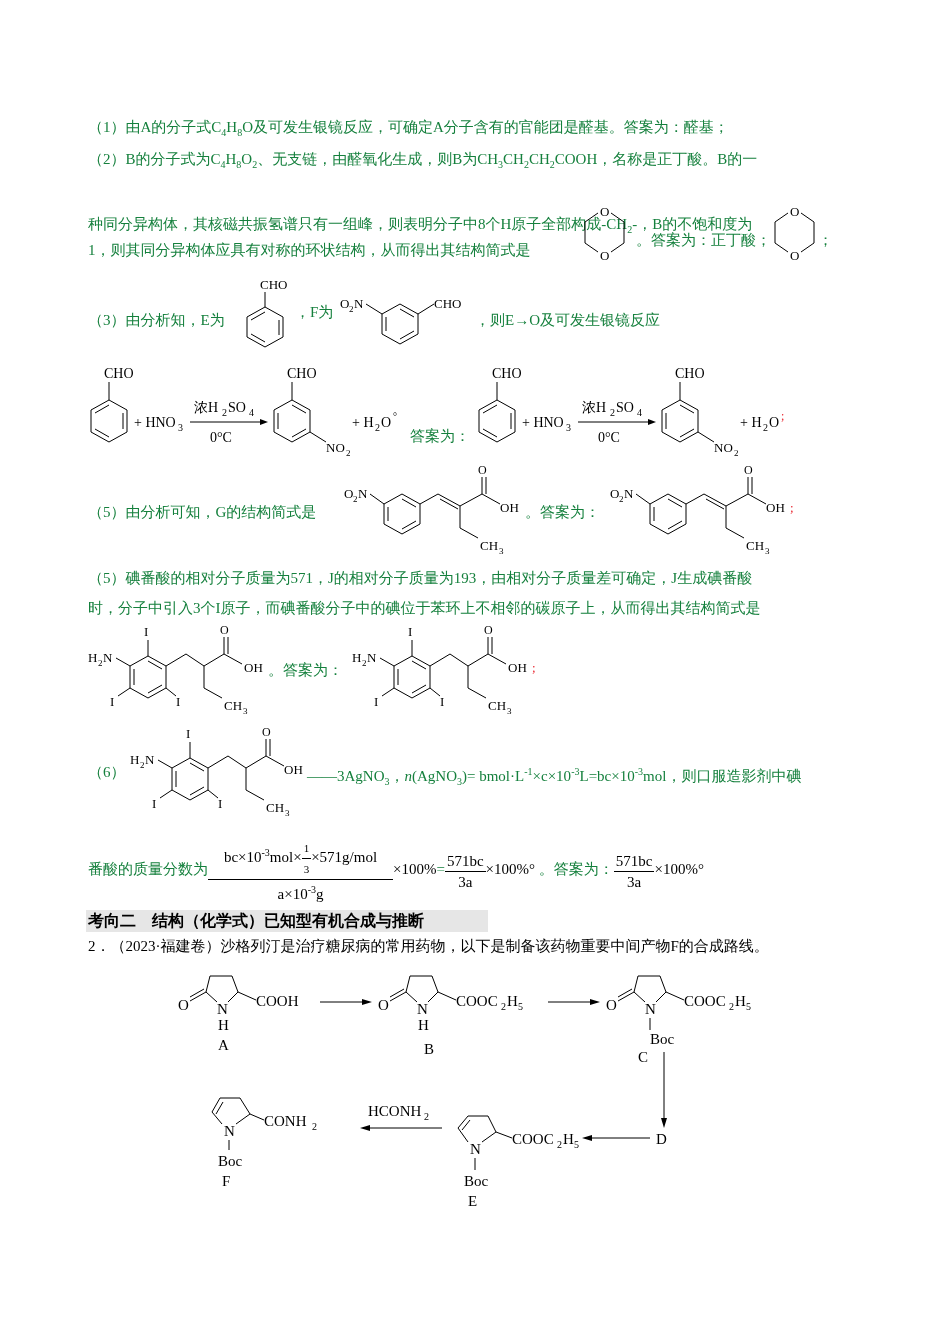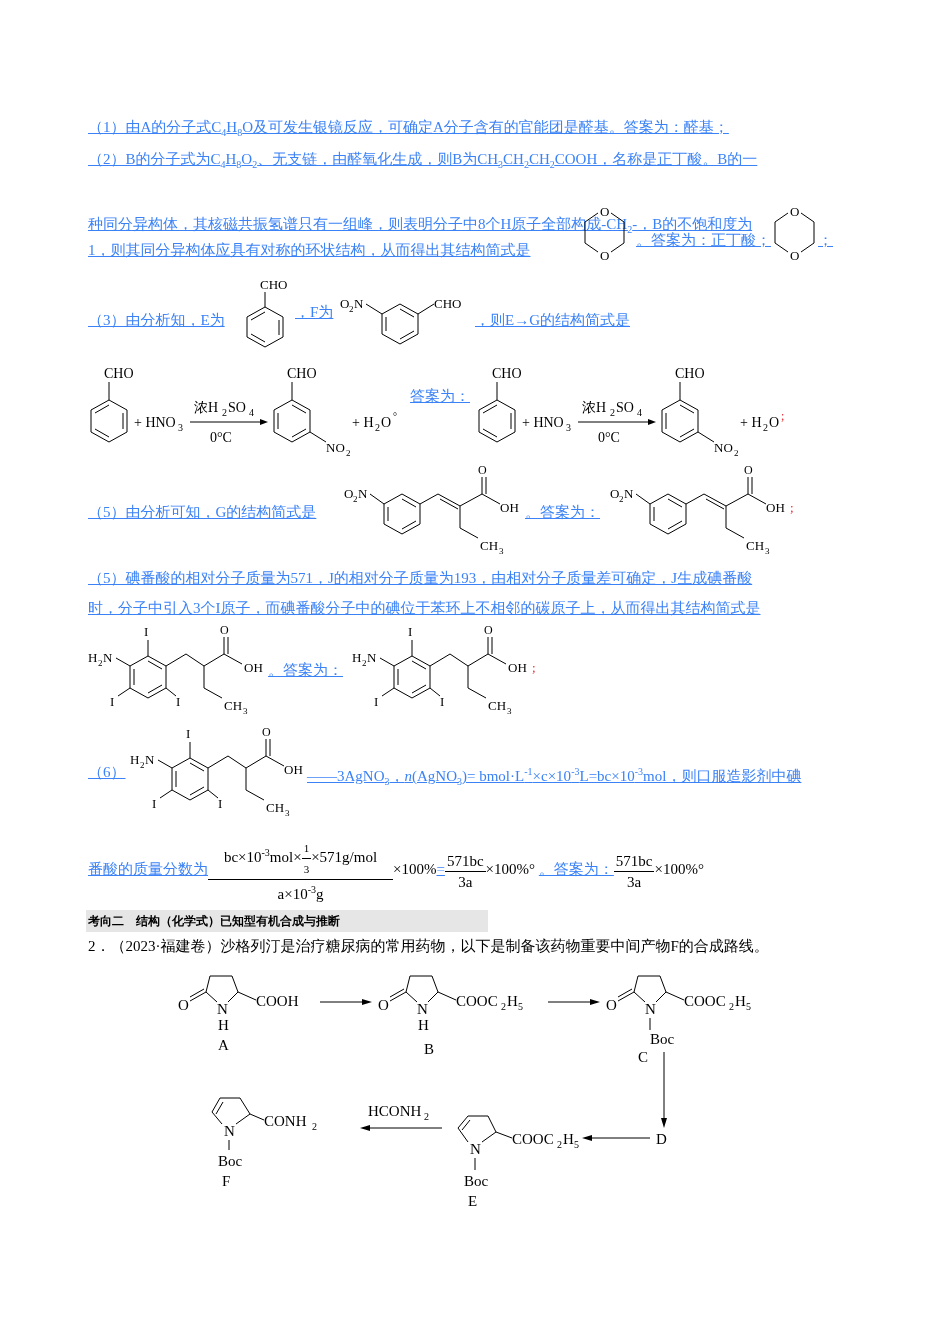--- a/index.html
+++ b/index.html
@@ -5,7 +5,7 @@
   html, body { margin:0; padding:0; background:#ffffff; }
   body { width:950px; height:1344px; position:relative; overflow:hidden;
          font-family:"Liberation Serif","DejaVu Serif",serif; color:#000; }
-  .red { color:#3b82f6;text-decoration:underline; }
+  .red { color:#15803d; }
   .line { position:absolute; left:88px; font-size:15px; white-space:nowrap; line-height:20px; }
   .chem { position:absolute; }
   svg text { font-family:"Liberation Serif","DejaVu Serif",serif; }

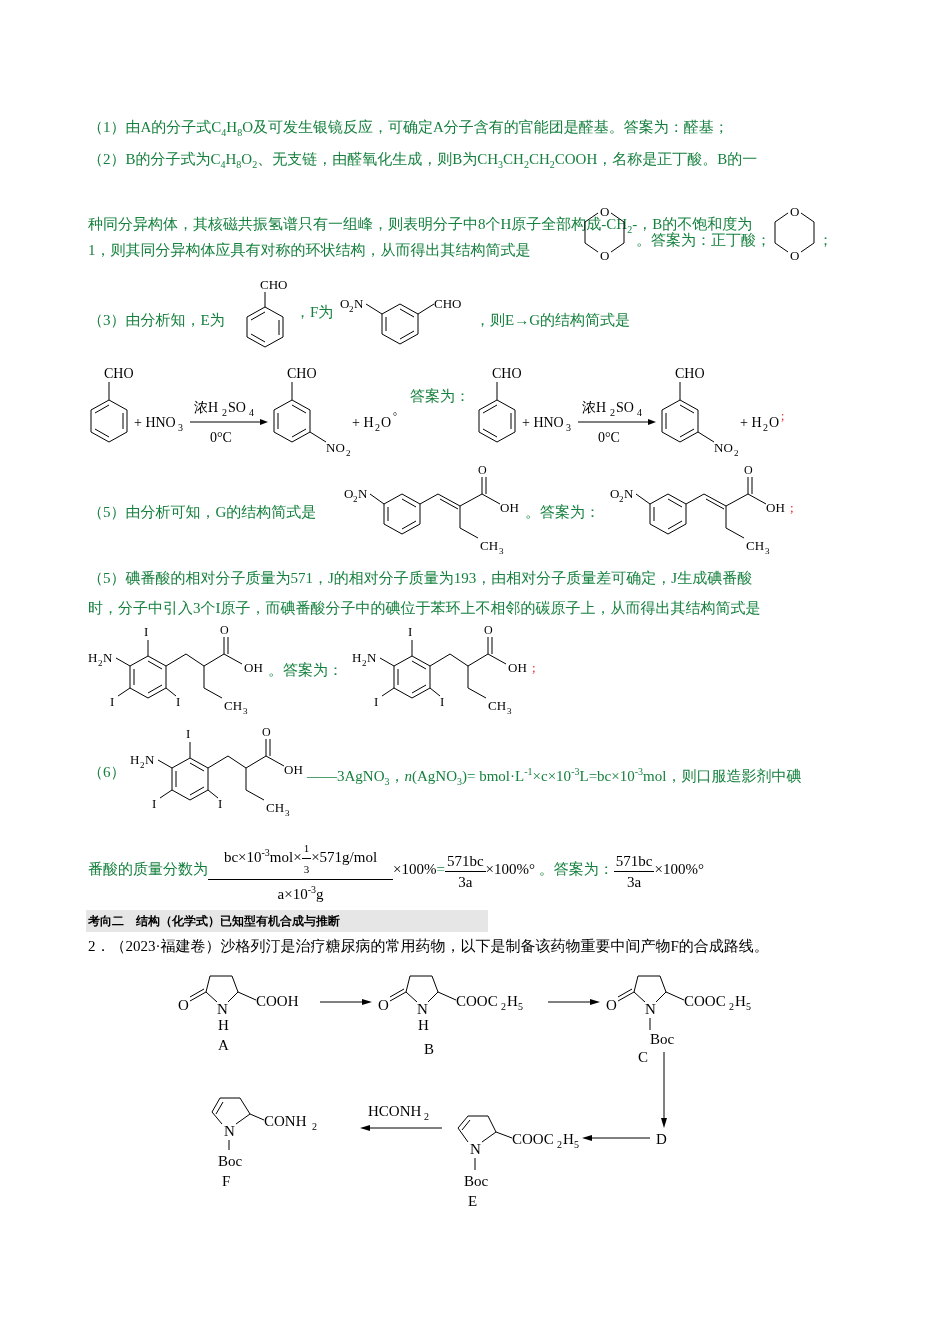--- a/index.html
+++ b/index.html
@@ -70,7 +70,7 @@
   <line x1="80" y1="24" x2="96" y2="14" stroke="#000"></line>
   <text x="96" y="18" font-size="13">CHO</text>
 </svg>
-<div class="line red" style="top:310px;left:475px;">，则E→G的结构简式是</div>
+<div class="line red" style="top:310px;left:475px;">，则E→O及可发生银镜反应</div>
 
 <svg class="chem" style="left:82px;top:362px;" width="380" height="95">
   <text x="22" y="16" font-size="14">CHO</text>

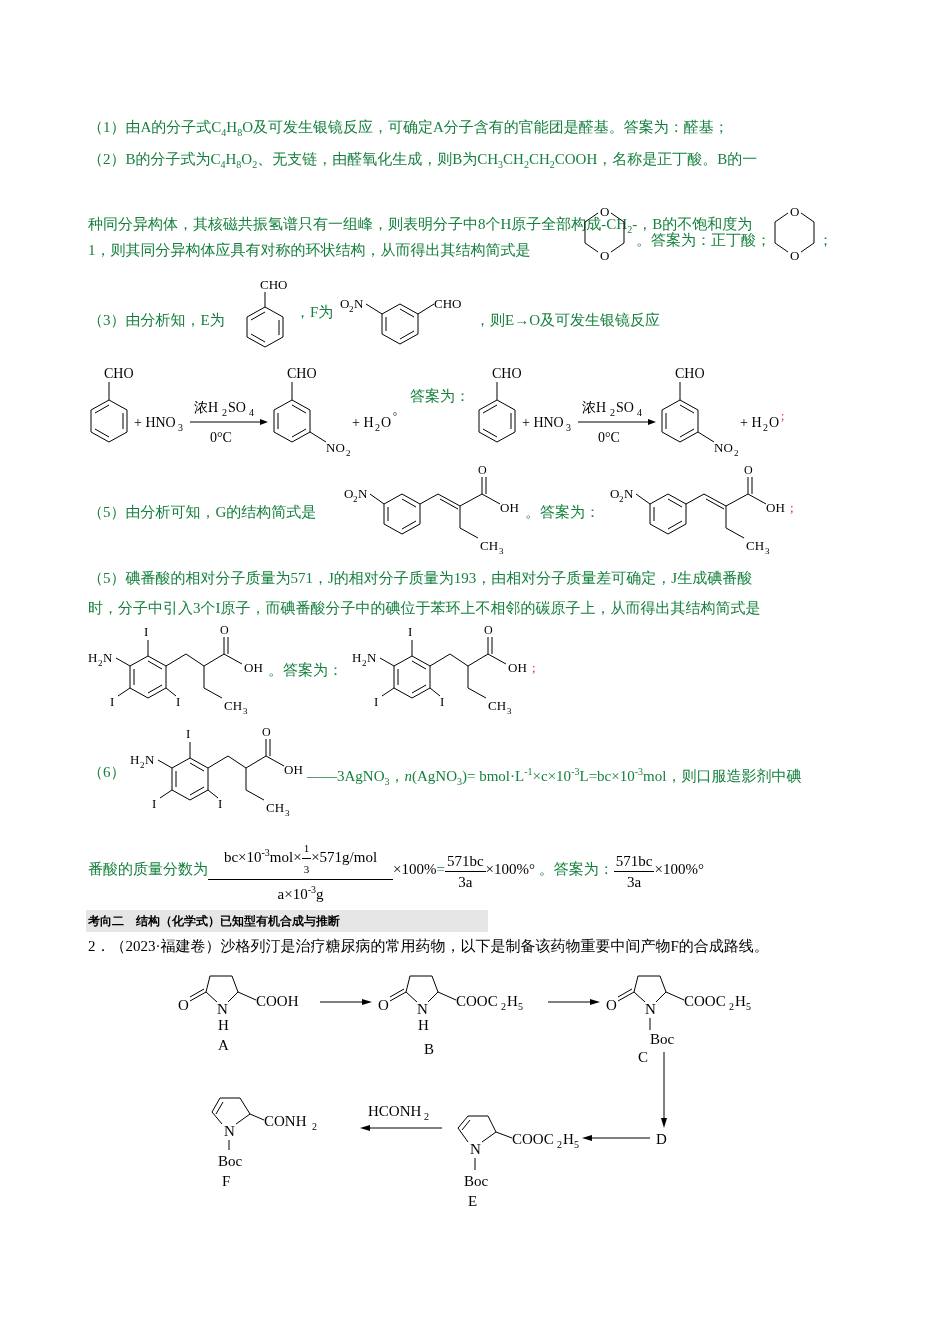--- a/index.html
+++ b/index.html
@@ -102,7 +102,7 @@
     <text x="299" y="65" font-size="14">O</text>
   <text x="311" y="58" font-size="10">°</text>
 </svg>
-<div class="line red" style="top:386px;left:410px;">答案为：</div>
+<div class="line red" style="top:426px;left:410px;">答案为：</div>
 <svg class="chem" style="left:470px;top:362px;" width="350" height="95">
   <text x="22" y="16" font-size="14">CHO</text>
   <line x1="27" y1="20" x2="27" y2="38" stroke="#000"></line>

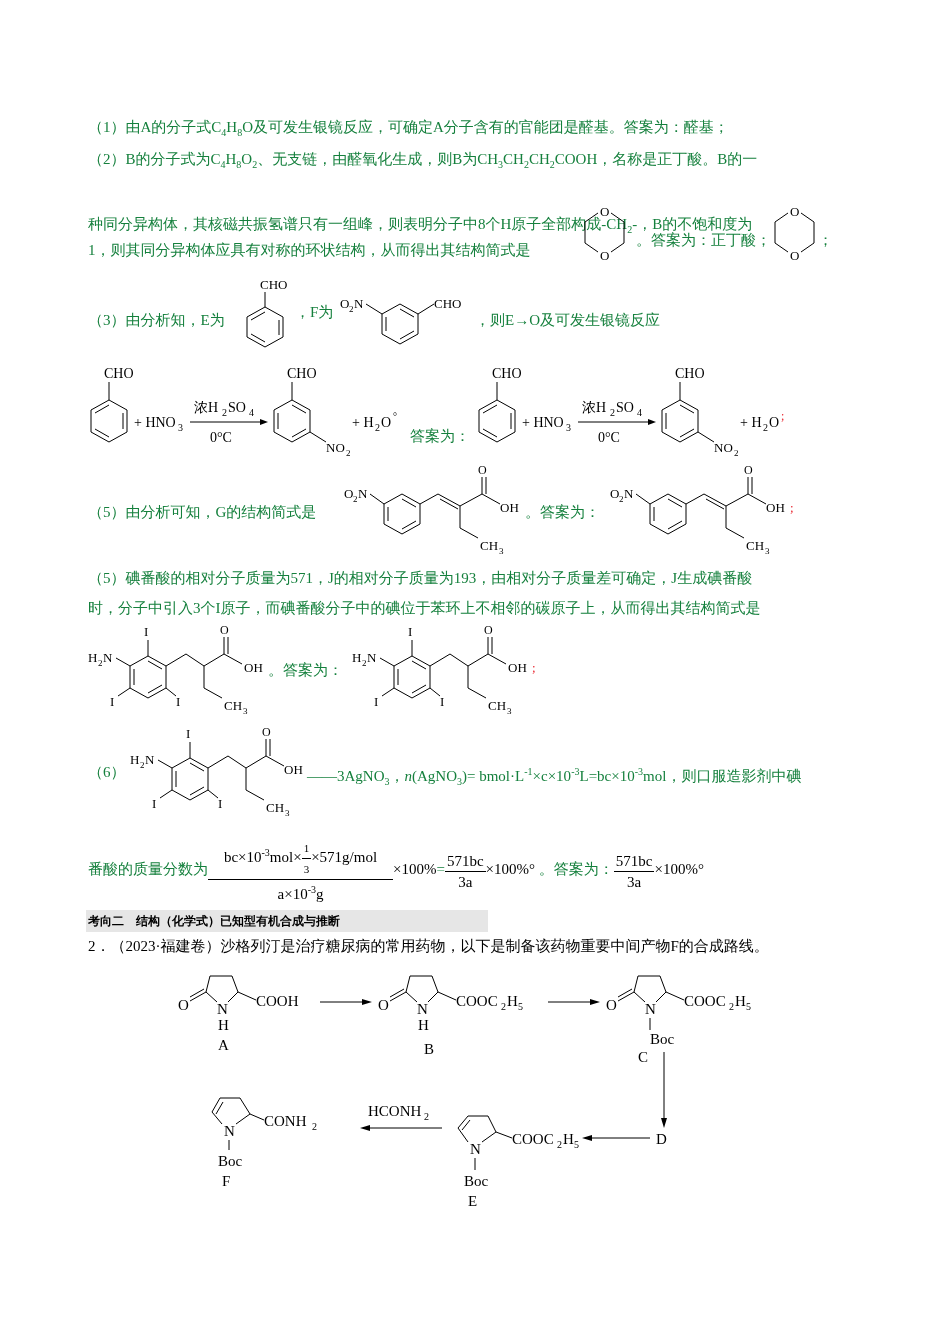--- a/index.html
+++ b/index.html
@@ -10,7 +10,7 @@
   .chem { position:absolute; }
   svg text { font-family:"Liberation Serif","DejaVu Serif",serif; }
   .heading { position:absolute; left:86px; top:910px; width:400px; height:22px; background:#e6e6e6;
-             font-family:"Liberation Sans","DejaVu Sans",sans-serif; font-size:12px; font-weight:bold;
+             font-family:"Liberation Sans","DejaVu Sans",sans-serif; font-size:16px; font-weight:bold;
              line-height:22px; padding-left:2px; white-space:nowrap; }
   sub, sup { font-size:10px; }
   .frac { display:inline-block; vertical-align:middle; text-align:center; }

